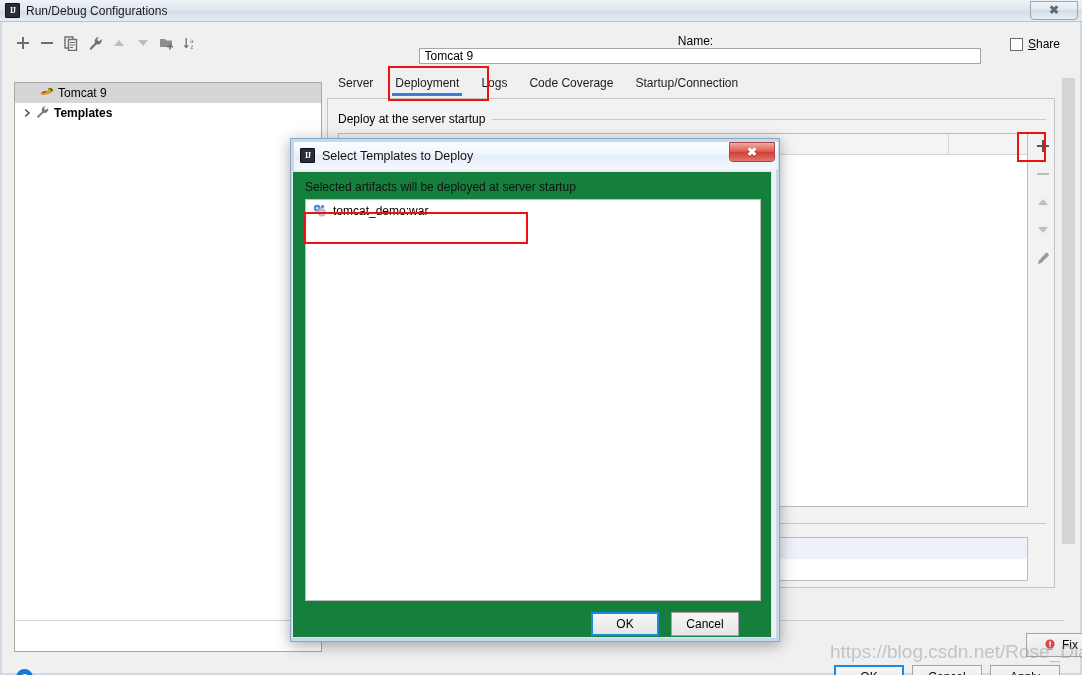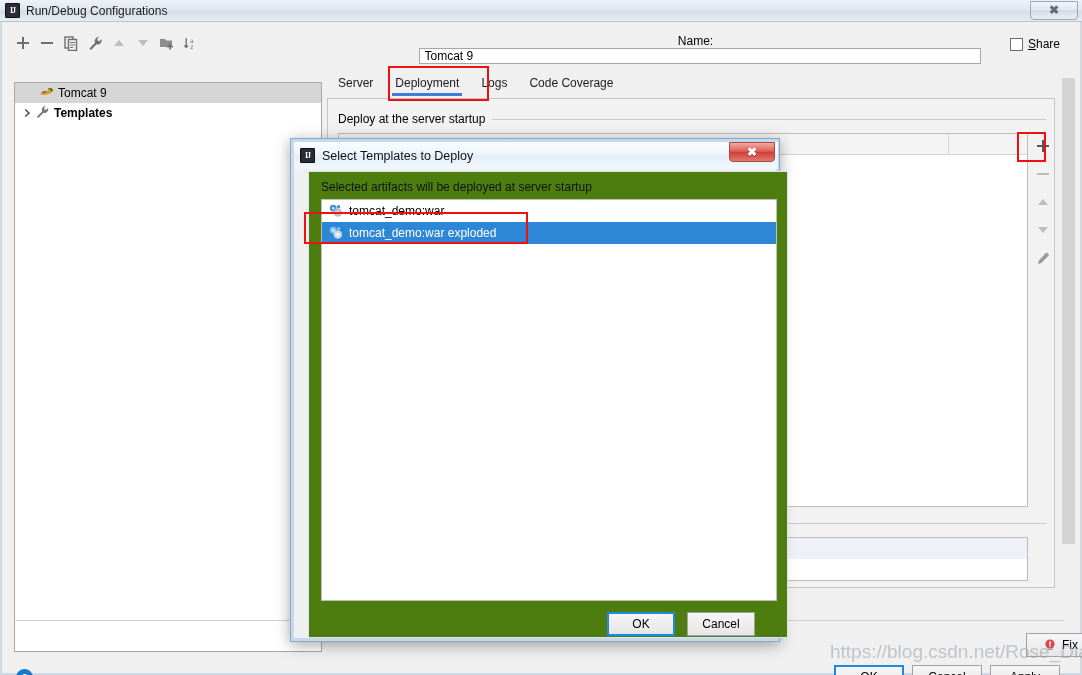--- a/index.html
+++ b/index.html
@@ -464,6 +464,7 @@
         <div class="tab active">Deployment</div>
         <div class="tab">Logs</div>
         <div class="tab">Code Coverage</div>
+        <div class="tab">Startup/Connection</div>
       </div>
 
       <div class="content-panel">

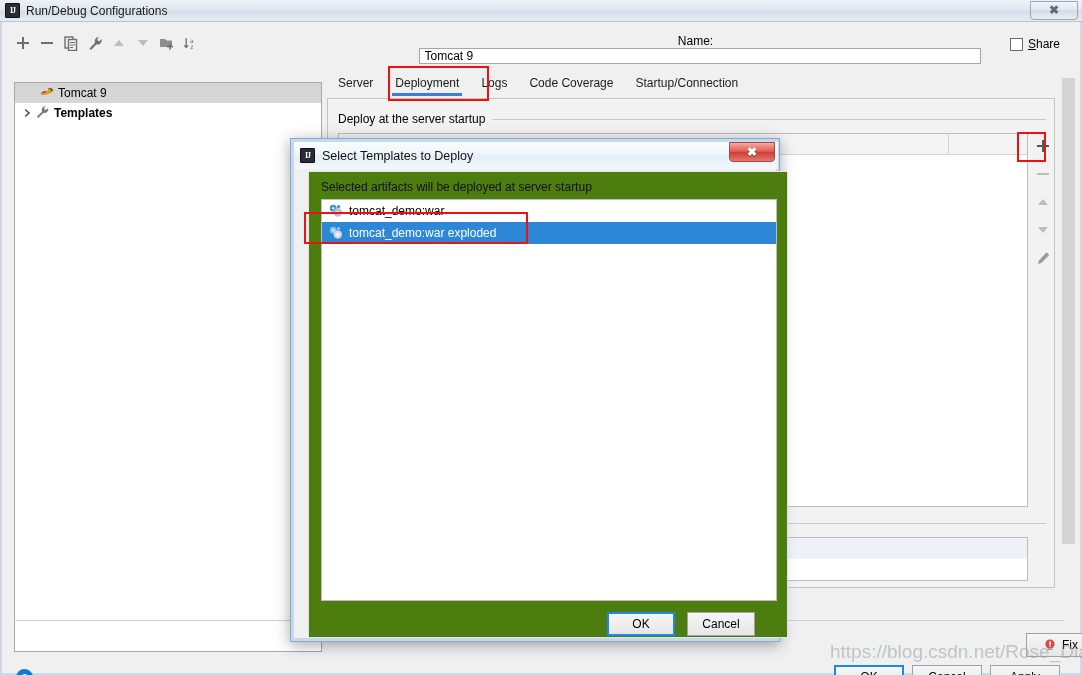--- a/index.html
+++ b/index.html
@@ -296,9 +296,9 @@
     text-shadow: 0 1px 1px rgba(0,0,0,0.4);
   }
   .dlg-body {
-    position: absolute; left: 17px; top: 32px;
+    position: absolute; left: 1px; top: 32px;
     width: 480px; height: 467px;
-    background: #4d7c0f;
+    background: #15803d;
     border: 1px solid #dfe5ec;
   }
   .dlg-hint {

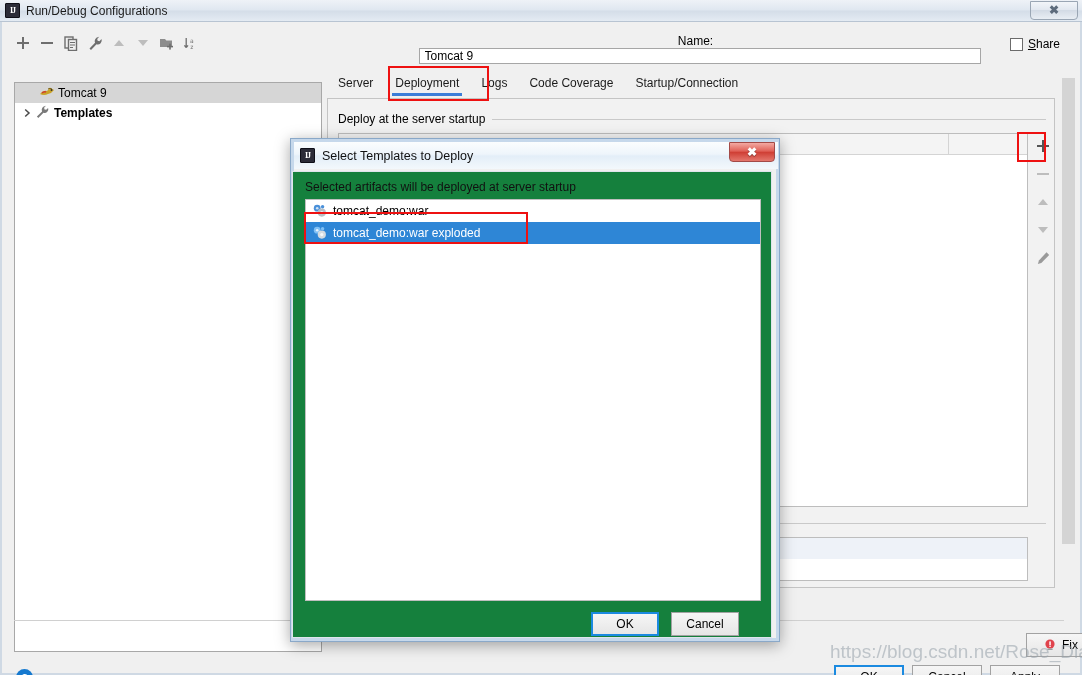--- a/index.html
+++ b/index.html
@@ -577,18 +577,6 @@
           </span>
           <span>tomcat_demo:war</span>
         </div>
-        <div class="art-row sel">
-          <span class="art-icon">
-            <svg width="16" height="16" viewBox="0 0 16 16">
-              <circle cx="5.2" cy="5.2" r="3.4" fill="#7fc0f5"></circle>
-              <circle cx="5.2" cy="5.2" r="1.3" fill="#e6f2fc"></circle>
-              <circle cx="9.8" cy="9.6" r="4.1" fill="#d5dce1"></circle>
-              <circle cx="9.8" cy="9.6" r="1.6" fill="#f5f8fa"></circle>
-              <circle cx="10.6" cy="3.8" r="1.7" fill="#7fc0f5"></circle>
-            </svg>
-          </span>
-          <span>tomcat_demo:war exploded</span>
-        </div>
       </div>
 
       <div class="dlg-btns">

